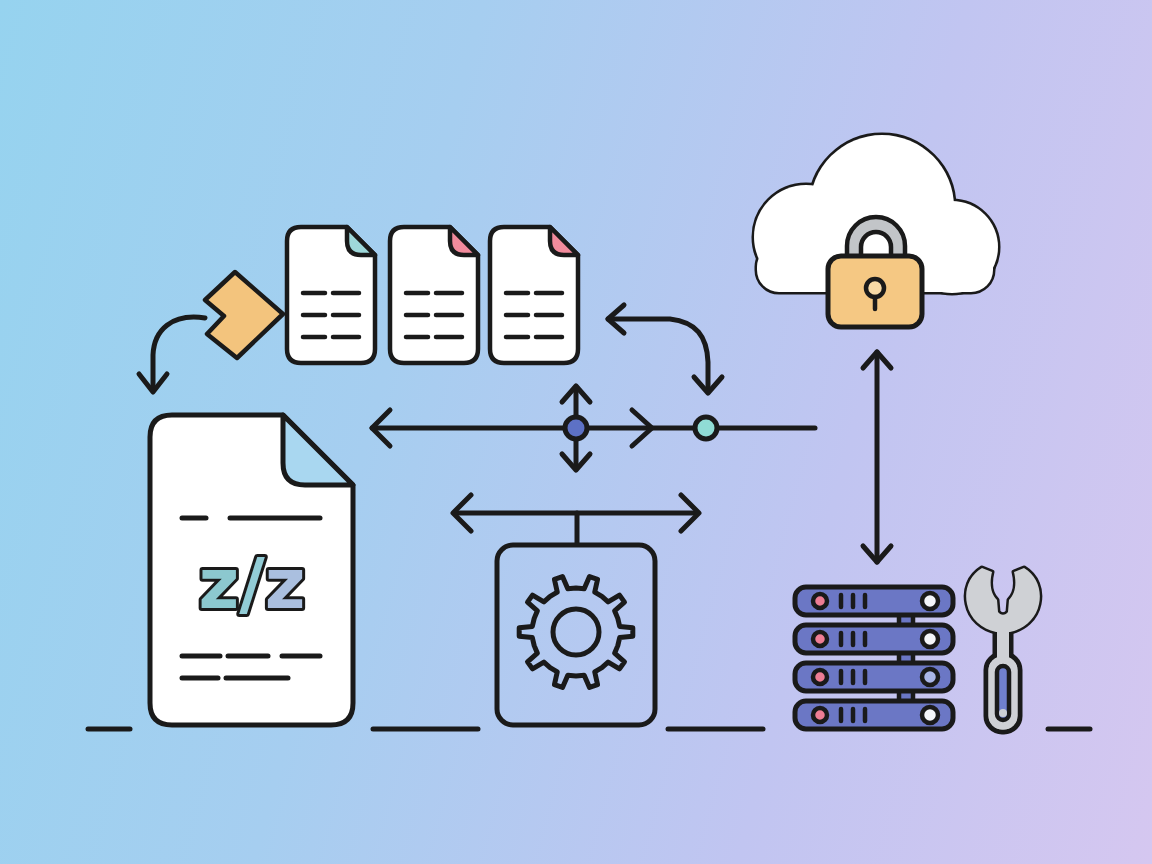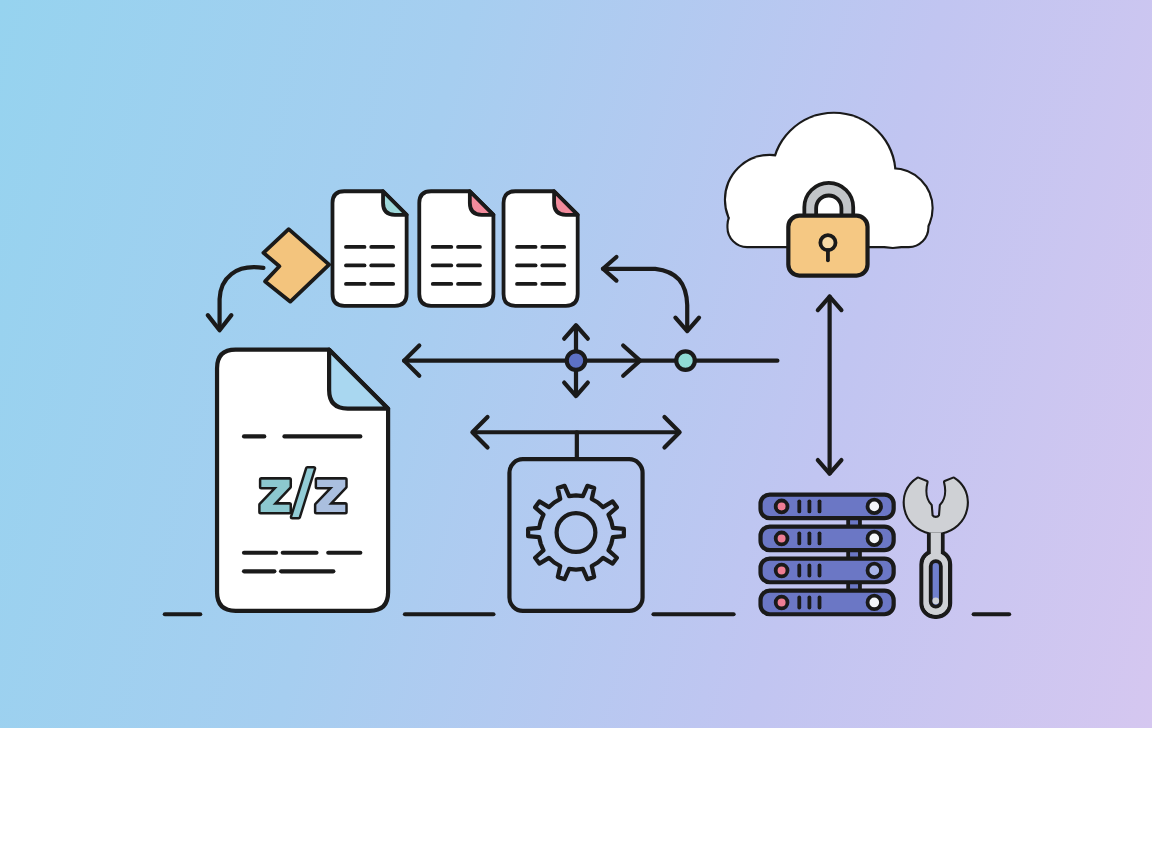--- a/index.html
+++ b/index.html
@@ -5,7 +5,7 @@
   html,body{margin:0;padding:0;}
   .stage{
     position:relative;
-    width:1152px;height:728px;
+    width:1152px;height:864px;
     overflow:hidden;
     background:linear-gradient(105deg,#96d3ef 0%,#a6cef0 35%,#c1c5f1 70%,#d5c7f0 100%);
   }

